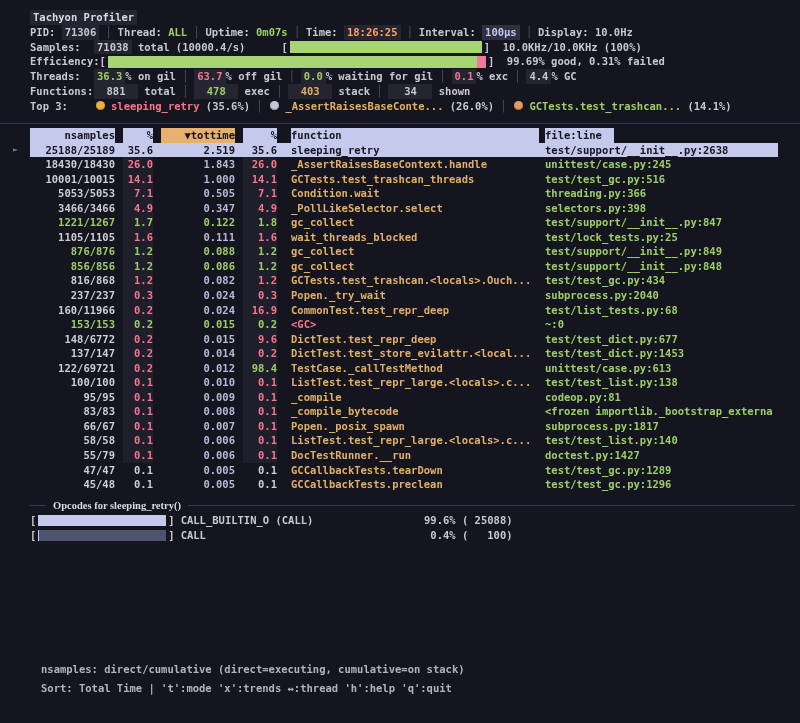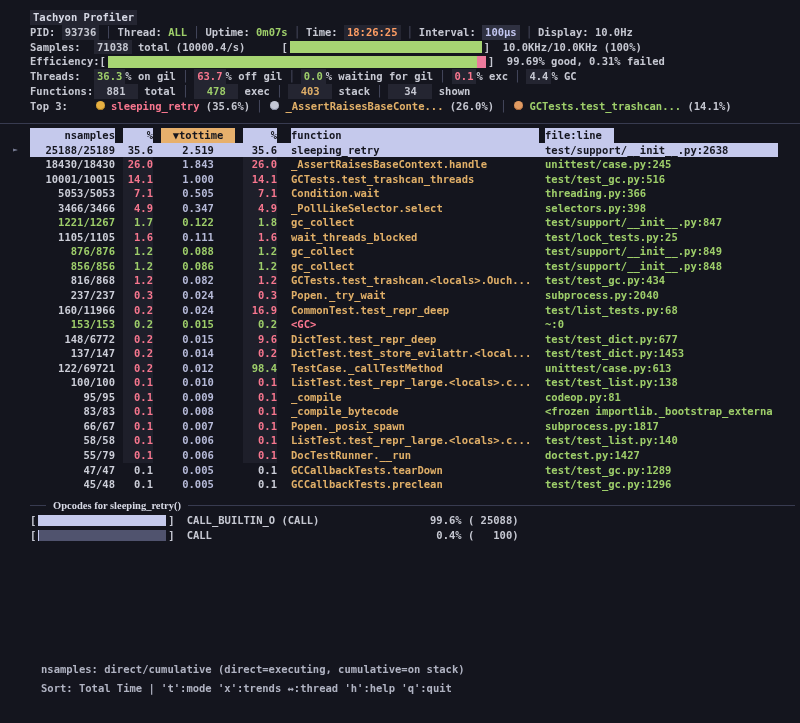--- a/index.html
+++ b/index.html
@@ -74,7 +74,7 @@
 
   <div class="line">
     <span>PID:</span><span> </span>
-    <span class="chip">93736</span>
+    <span class="chip">71306</span>
     <span class="sep">│</span>
     <span>Thread:</span><span> </span>
     <span class="t-green">ALL</span>

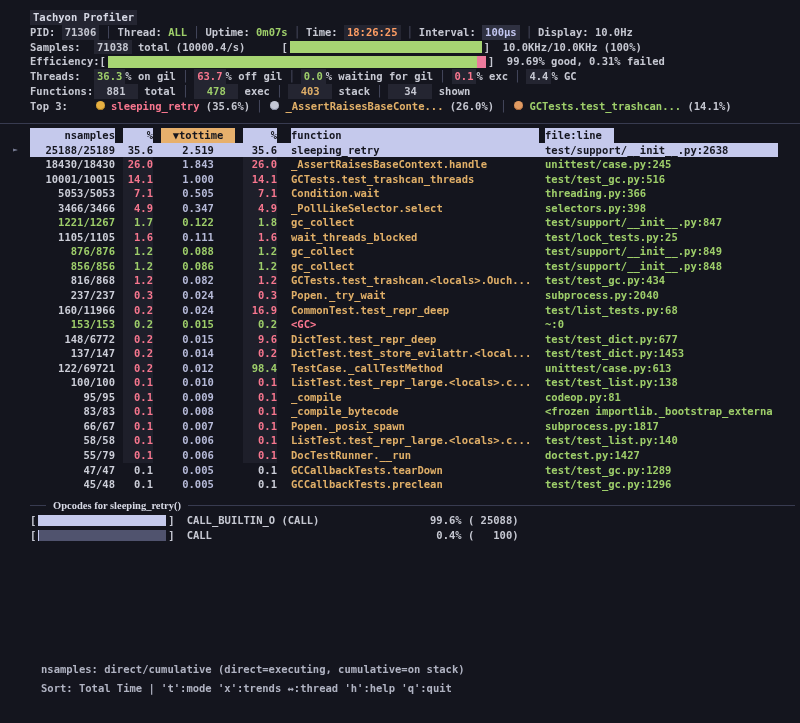--- a/index.html
+++ b/index.html
@@ -36,7 +36,7 @@
   .tc{overflow:hidden;}
   .c-ns{width:85px;text-align:right;flex:none;}
   .c-p1{width:30px;text-align:right;margin-left:8px;flex:none;}
-  .c-tt{width:74px;text-align:center;margin-left:8px;flex:none;}
+  .c-tt{width:74px;text-align:right;margin-left:8px;flex:none;}
   .c-p2{width:34px;text-align:right;margin-left:8px;flex:none;}
   .c-fn{width:248px;margin-left:14px;flex:none;}
   .c-fl{flex:1;margin-left:6px;min-width:0;}

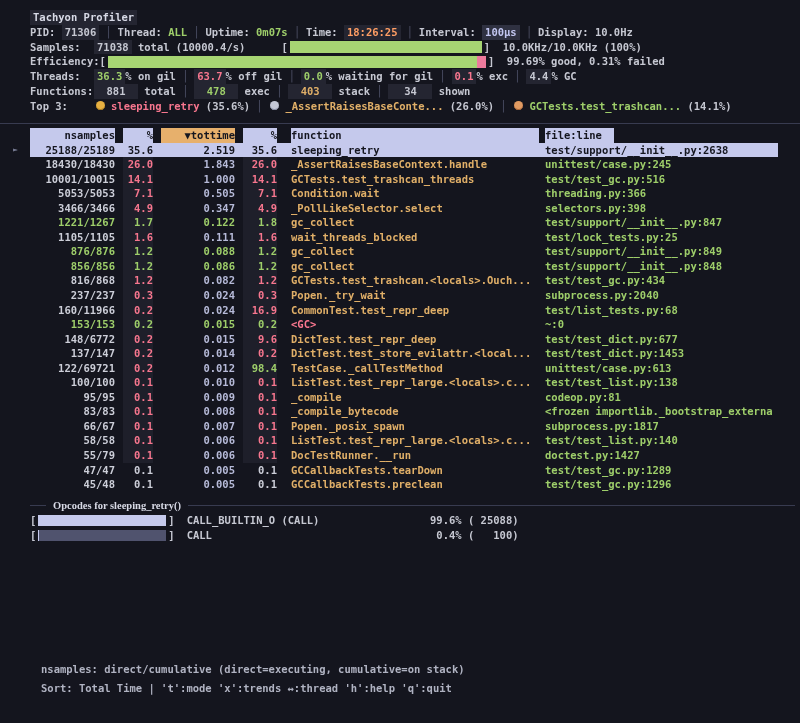--- a/index.html
+++ b/index.html
@@ -57,7 +57,7 @@
   .op-row{height:15px;line-height:15px;display:flex;align-items:center;white-space:pre;}
   .opbar{display:inline-block;width:128px;height:11px;background:#50536e;margin:0 2px;position:relative;}
   .opfill{position:absolute;left:0;top:0;height:100%;background:#c5c9ec;}
-  .op-name{width:235px;display:inline-block;margin-left:12px;overflow:hidden;}
+  .op-name{width:235px;display:inline-block;margin-left:6px;overflow:hidden;}
   .op-pct{width:40px;display:inline-block;text-align:right;}
   .op-count{display:inline-block;white-space:pre;}
   

